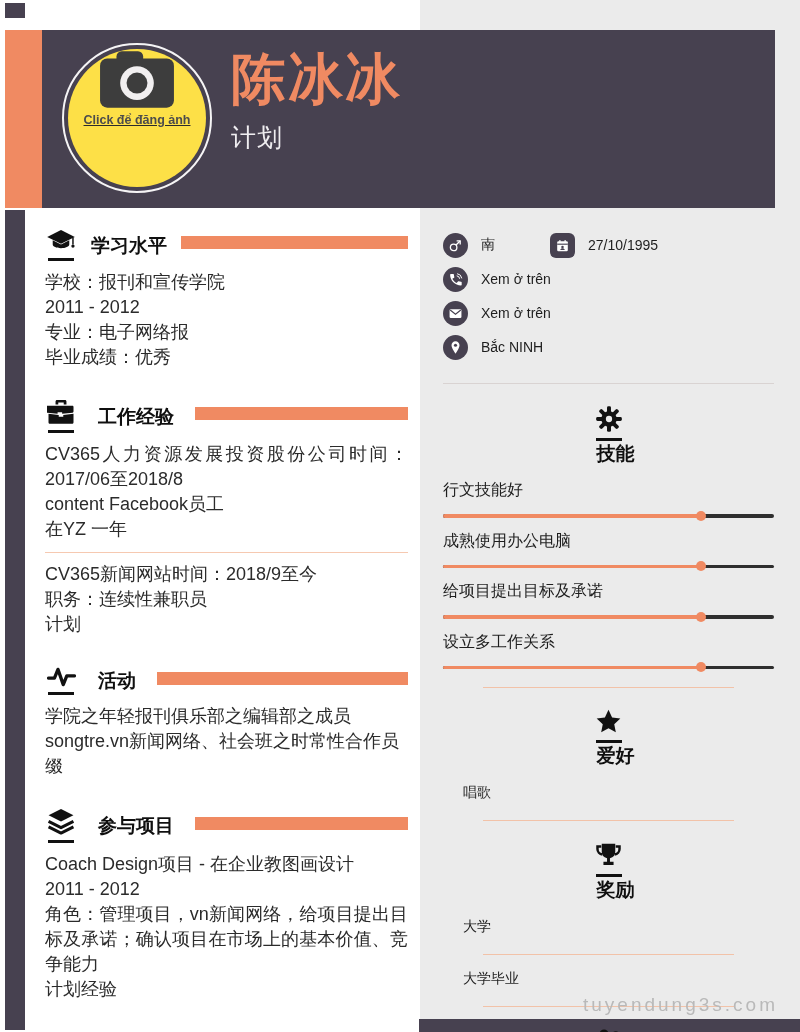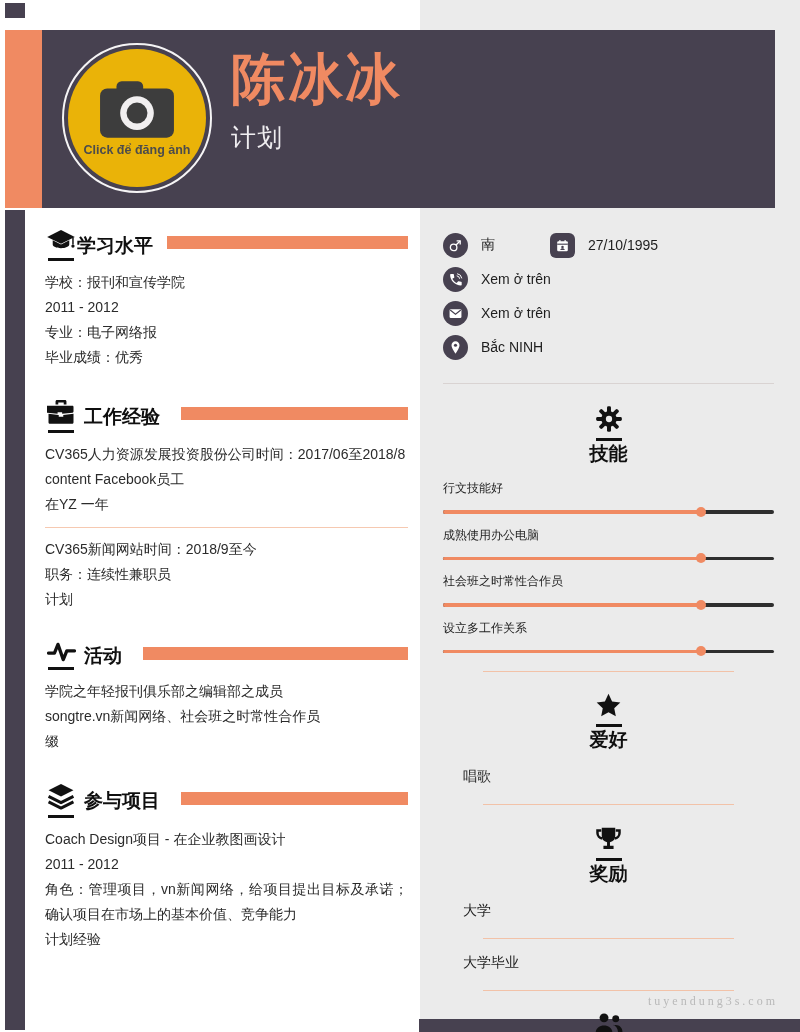--- a/index.html
+++ b/index.html
@@ -32,9 +32,10 @@
   }
   .photo-inner{
     position:absolute;left:4px;top:4px;right:4px;bottom:4px;
-    background:#eab308;border-radius:50%;
-    display:flex;flex-direction:column;align-items:center;justify-content:center;
+    background:#fde047;border-radius:50%;
+    display:flex;flex-direction:column;align-items:center;
     cursor:pointer;
+    text-decoration:underline;
   }
   .photo-hint{font-size:12.5px;font-weight:bold;color:#4c4c4c;margin-top:2px;}
   .header-text{position:absolute;left:226px;top:22px;}

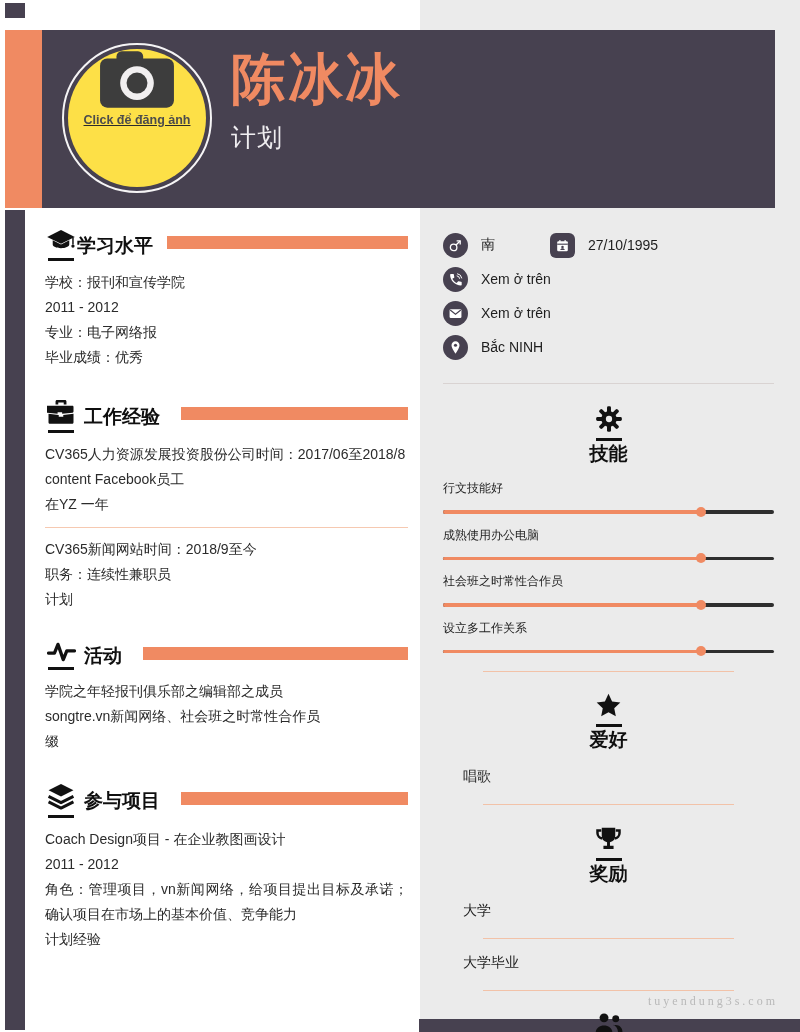--- a/index.html
+++ b/index.html
@@ -48,7 +48,7 @@
   .sec-head{display:flex;align-items:center;}
   .sec-icon{display:flex;flex-direction:column;align-items:center;width:32px;flex:none;}
   .sec-icon::after{content:"";display:block;width:26px;height:3px;background:#111;margin-top:5px;}
-  .sec-title{font-size:19px;font-weight:bold;color:#0f0f0f;white-space:nowrap;}
+  .sec-title{font-size:19px;font-weight:bold;color:#0f0f0f;margin-left:14px;white-space:nowrap;}
   .sec-bar{flex:1;height:13px;background:var(--accent);margin-left:14px;margin-top:-6px;}
   
   .left-col{position:absolute;left:45px;top:230px;width:363px;}

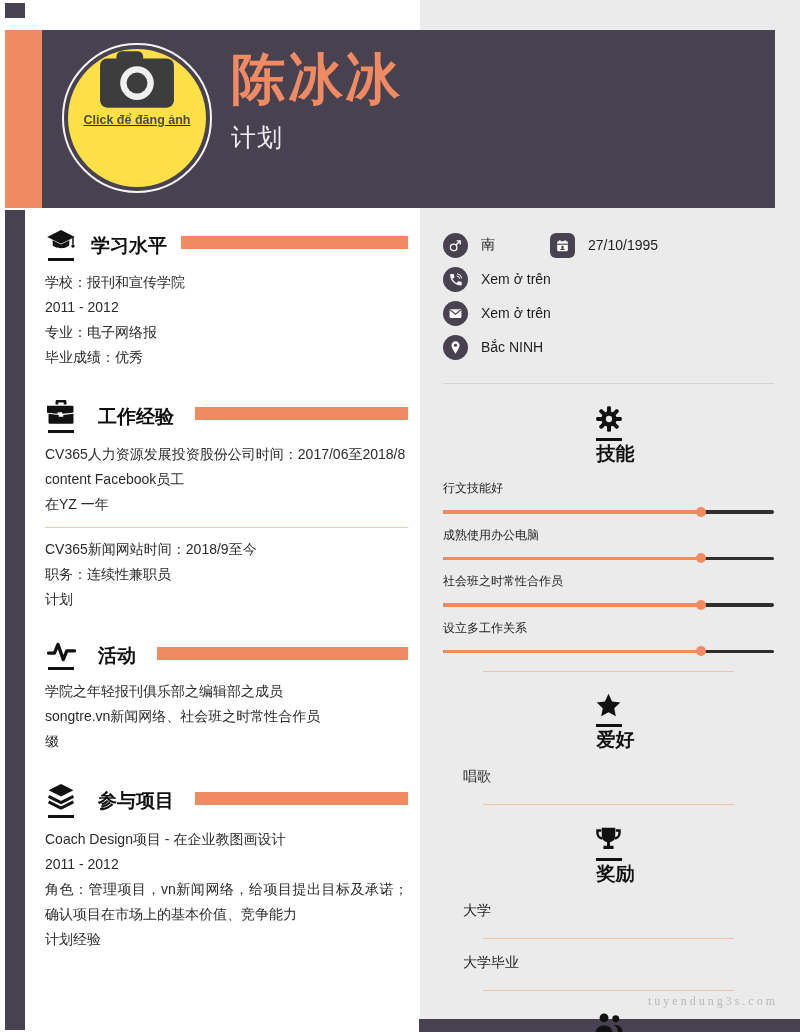--- a/index.html
+++ b/index.html
@@ -52,7 +52,7 @@
   .sec-bar{flex:1;height:13px;background:var(--accent);margin-left:14px;margin-top:-6px;}
   
   .left-col{position:absolute;left:45px;top:230px;width:363px;}
-  .entry{font-size:14px;line-height:25px;color:var(--body);}
+  .entry{font-size:18px;line-height:25px;color:var(--body);}
   .edu-body{margin-top:9px;}
   .block-gap{margin-top:30px;gap:7px;}
   .job-divider{height:1px;background:#F6C9B1;margin:10px 0 9px 0;}

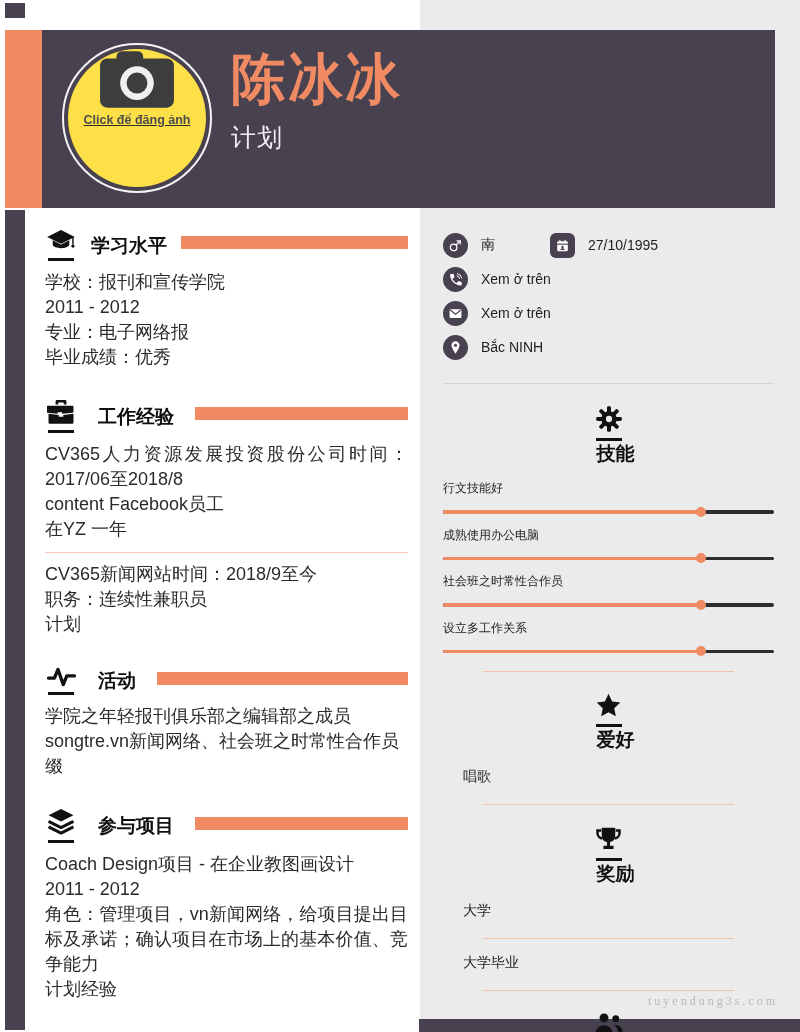--- a/index.html
+++ b/index.html
@@ -70,7 +70,7 @@
   .contact-divider{height:1px;background:#D9D3D2;margin-top:19px;}
   .r-head-gap{margin-top:21px;flex-direction:column;}
   .skill{margin-top:13px;}
-  .skill-label{font-size:12px;color:#1e1e1e;}
+  .skill-label{font-size:16px;color:#1e1e1e;}
   .track{position:relative;height:3.5px;background:#2E2E2E;border-radius:2px;margin-top:13px;}
   .fill{position:absolute;left:0;top:0;height:3.5px;background:var(--accent);border-radius:2px;}
   .dot{position:absolute;top:50%;width:10px;height:10px;border-radius:50%;background:var(--accent);transform:translate(-50%,-50%);}

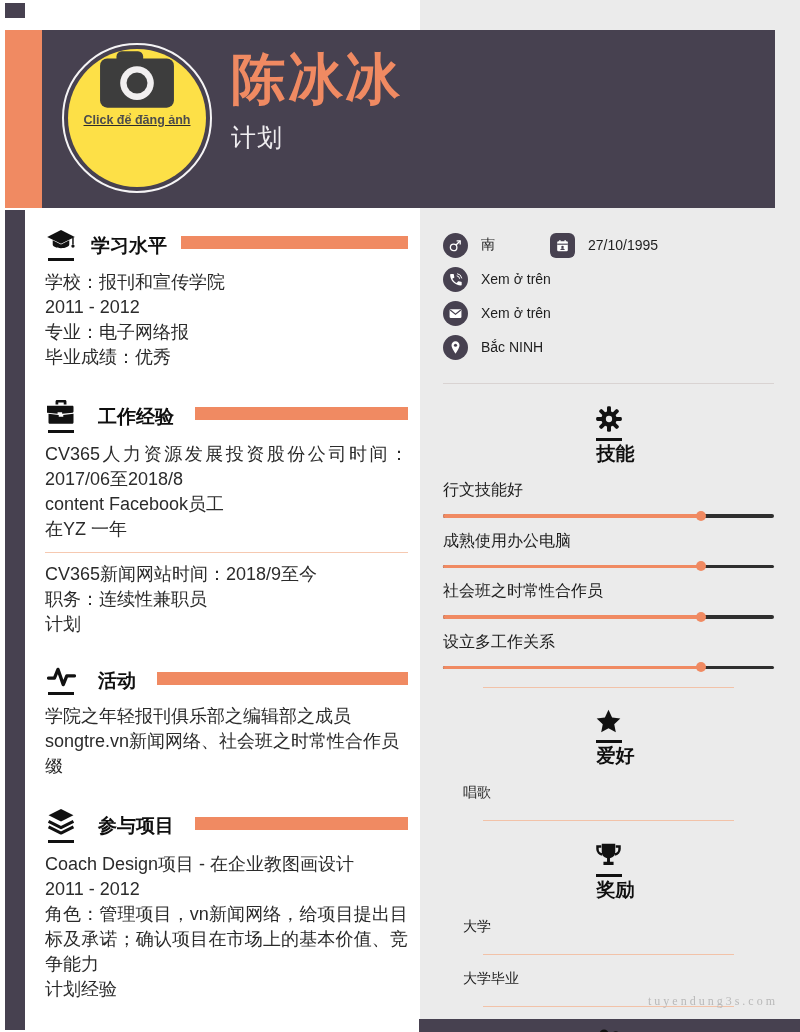--- a/index.html
+++ b/index.html
@@ -280,7 +280,7 @@
       </div>
   </div>
   <div class="skill">
-    <div class="skill-label">社会班之时常性合作员</div>
+    <div class="skill-label">给项目提出目标及承诺</div>
     <div class="track">
         <div class="fill" style="width: 78%;"></div>
         <div class="dot" style="left: 78%;"></div>

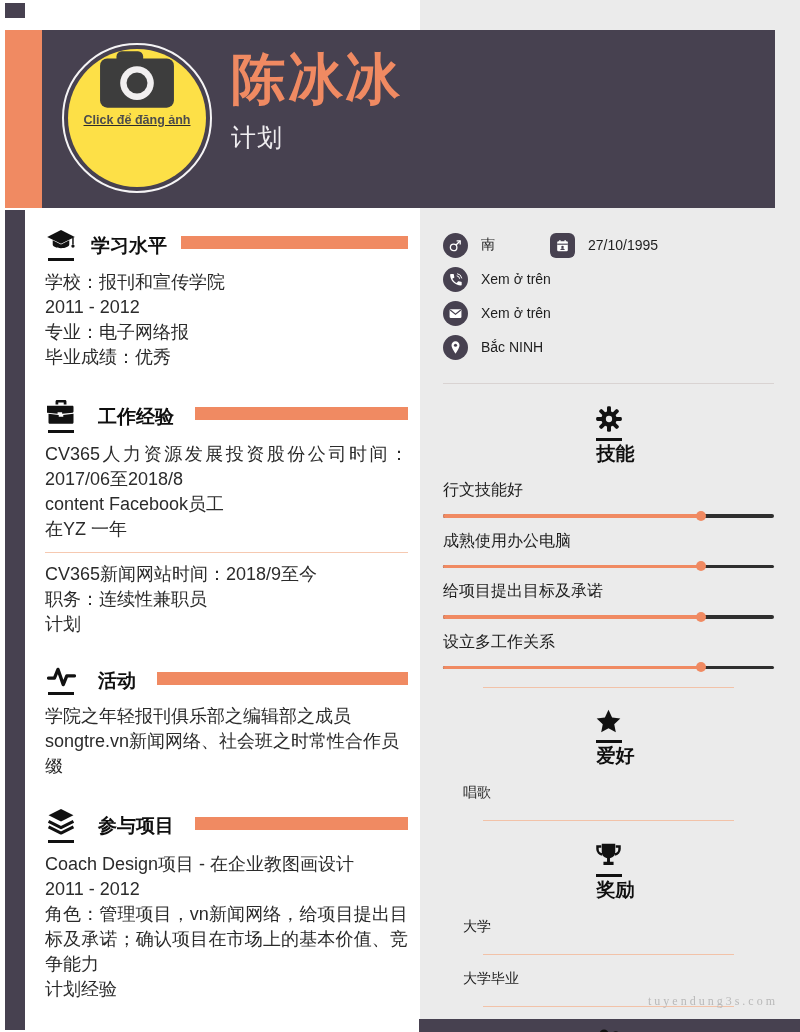--- a/index.html
+++ b/index.html
@@ -79,8 +79,8 @@
   
   .watermark{
     position:absolute;right:22px;top:994px;
-    font-family:Liberation Serif, serif;
-    font-size:12px;color:#B9B9B9;letter-spacing:3px;
+    font-family:Liberation Sans, sans-serif;
+    font-size:19px;color:#B9B9B9;letter-spacing:3px;
   }
   svg{display:block;}
 </style>

